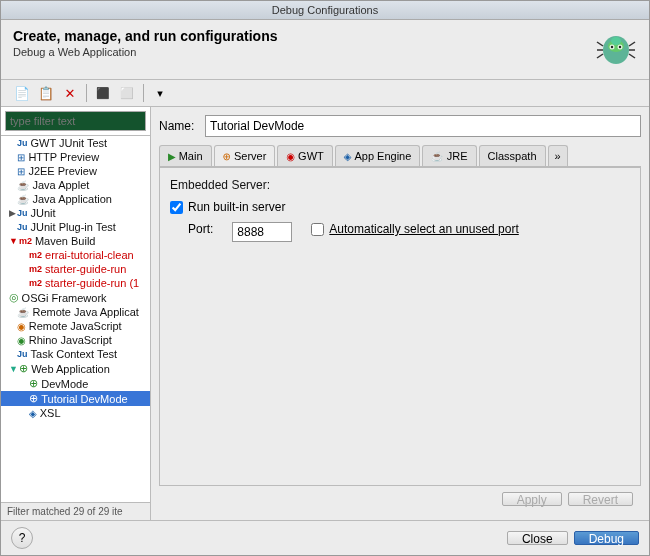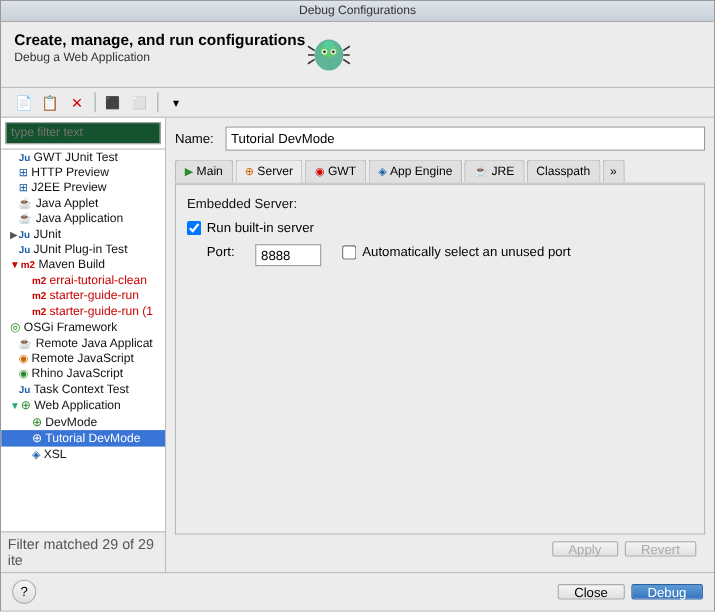--- a/index.html
+++ b/index.html
@@ -30,7 +30,7 @@
     .header {
       display: flex;
       align-items: flex-start;
-      justify-content: flex-start;
+      justify-content: space-between;
       padding: 8px 12px 6px 12px;
       background: #ececec;
     }

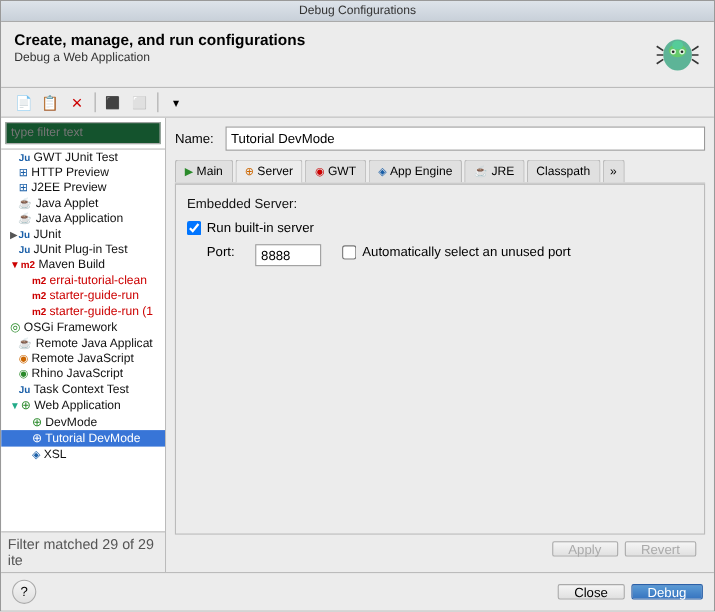--- a/index.html
+++ b/index.html
@@ -231,6 +231,7 @@
       display: flex;
       align-items: center;
       gap: 5px;
+      text-decoration: underline;
     }
     .bottom-buttons {
       display: flex;

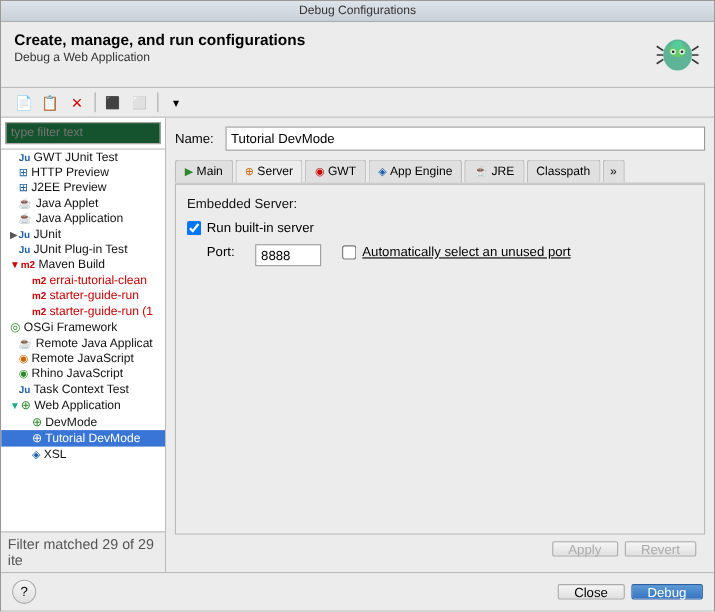--- a/index.html
+++ b/index.html
@@ -121,7 +121,7 @@
     .indent2 { padding-left: 28px; }
     .filter-status {
       padding: 3px 6px;
-      font-size: 13px;
+      font-size: 10px;
       color: #555;
       border-top: 1px solid #bbb;
       background: #ececec;

